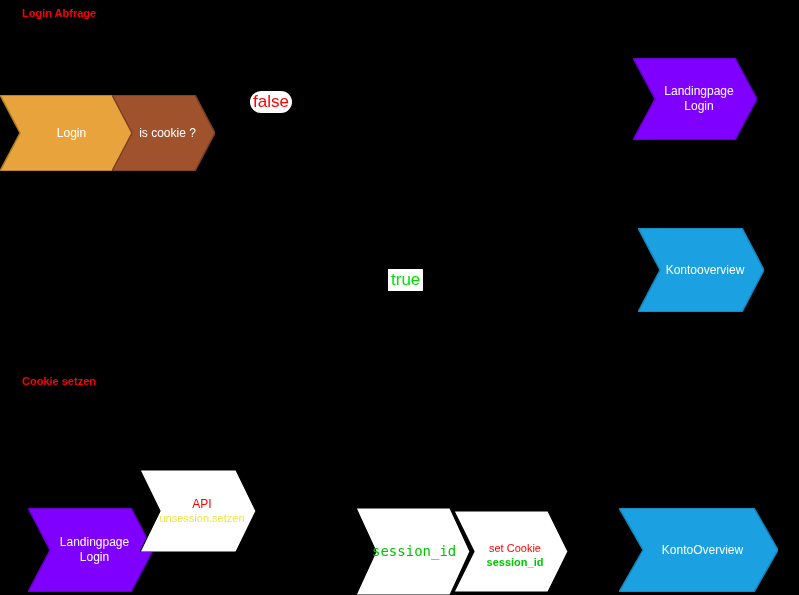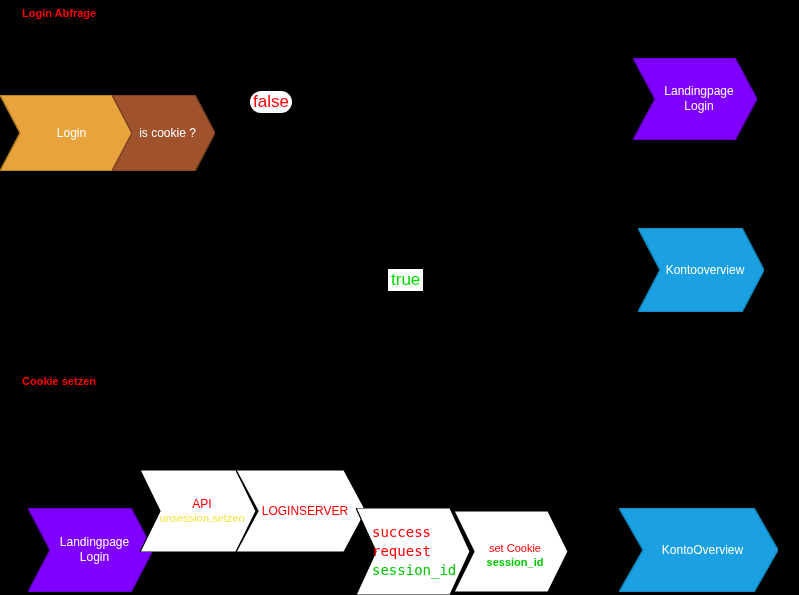--- a/index.html
+++ b/index.html
@@ -130,12 +130,6 @@
     </div>
   </div>
 
-  <div class="shape" style="left:236px; top:470px; width:130px; height:82px;">
-    <svg width="130" height="82" viewBox="0 0 130 82">
-      <polygon points="0,0 108,0 130,41 108,82 0,82 22,41" fill="#ffffff" stroke="#000000" stroke-width="1.2"></polygon>
-    </svg>
-    <div class="lbl red-text">LOGINSERVER</div>
-  </div>
 
   <div class="shape" style="left:356px; top:508px; width:114px; height:87px;">
     <svg width="114" height="87" viewBox="0 0 114 87">

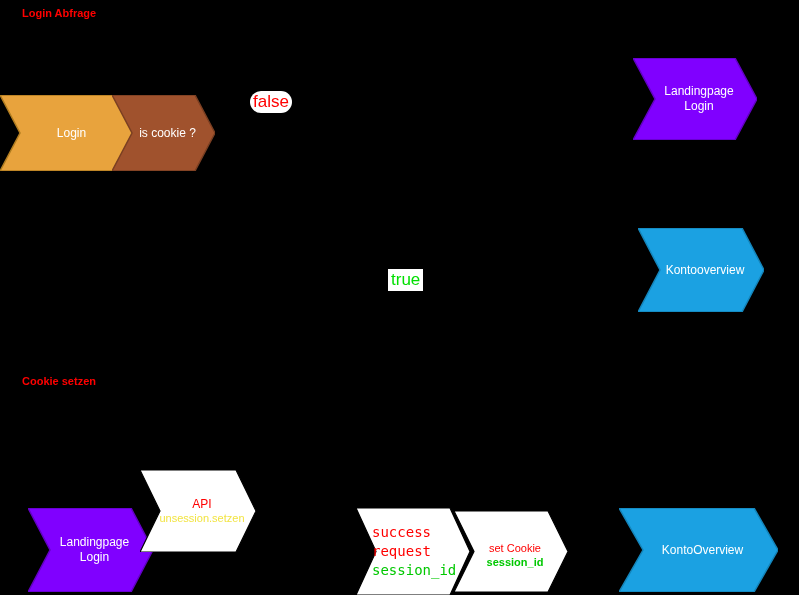--- a/index.html
+++ b/index.html
@@ -136,8 +136,6 @@
       <polygon points="0,0 94,0 114,43.5 94,87 0,87 20,43.5" fill="#ffffff" stroke="#000000" stroke-width="1.2"></polygon>
     </svg>
     <div class="lbl mono-lbl">
-      <span class="red-text">success
-request</span>
       <span class="green-text">session_id</span>
     </div>
   </div>

